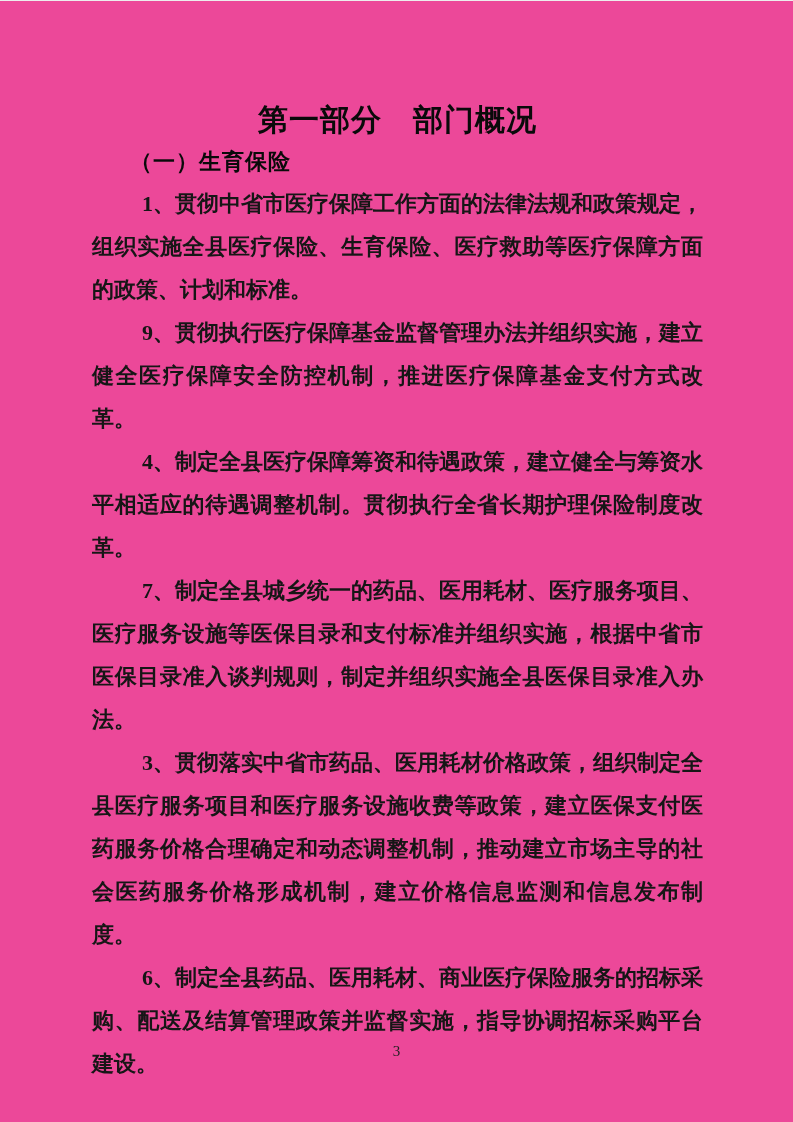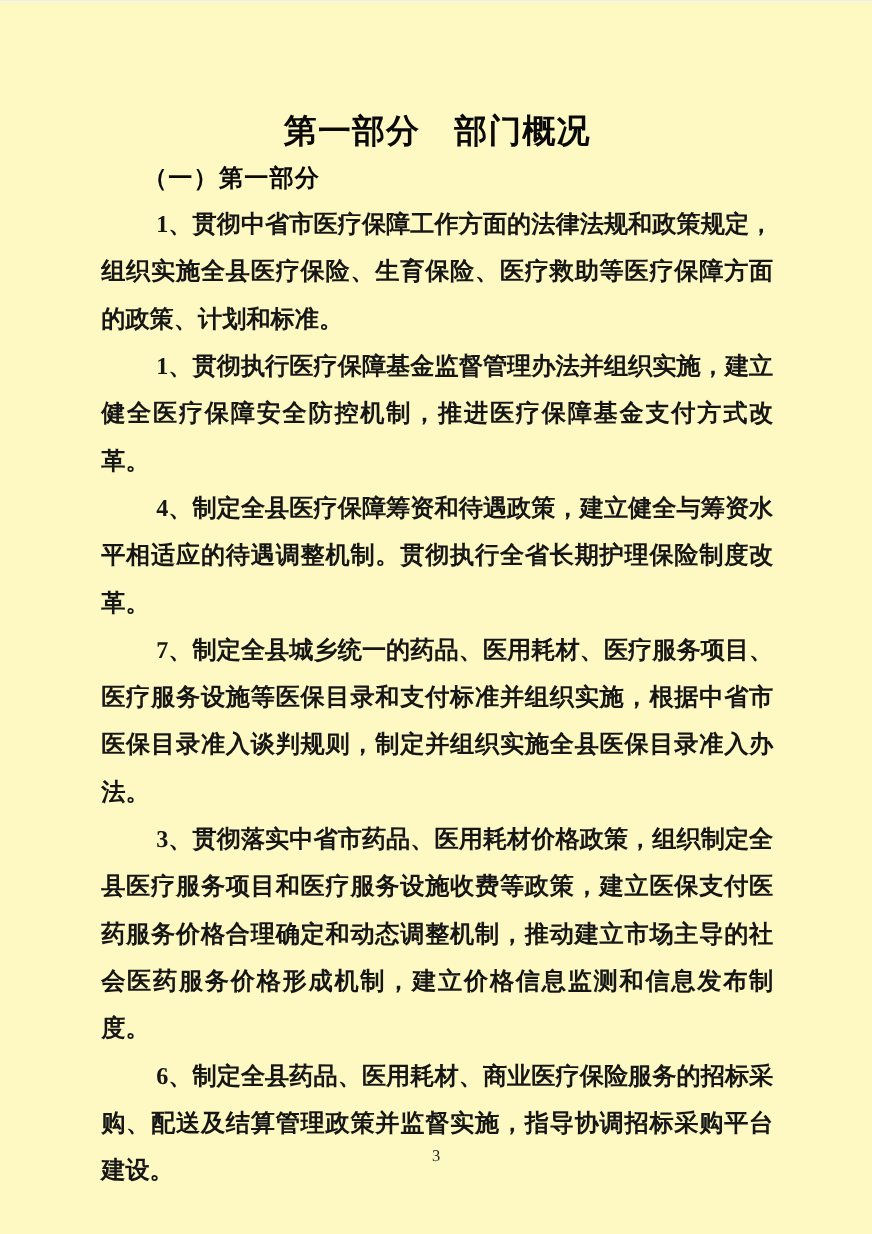--- a/index.html
+++ b/index.html
@@ -12,7 +12,7 @@
     width: 793px;
     height: 1122px;
     margin: 0 auto;
-    background: #fef9c3;
+    background: #ec4899;
     color: #111111;
     box-sizing: border-box;
     padding: 96px 90px 0 92px;

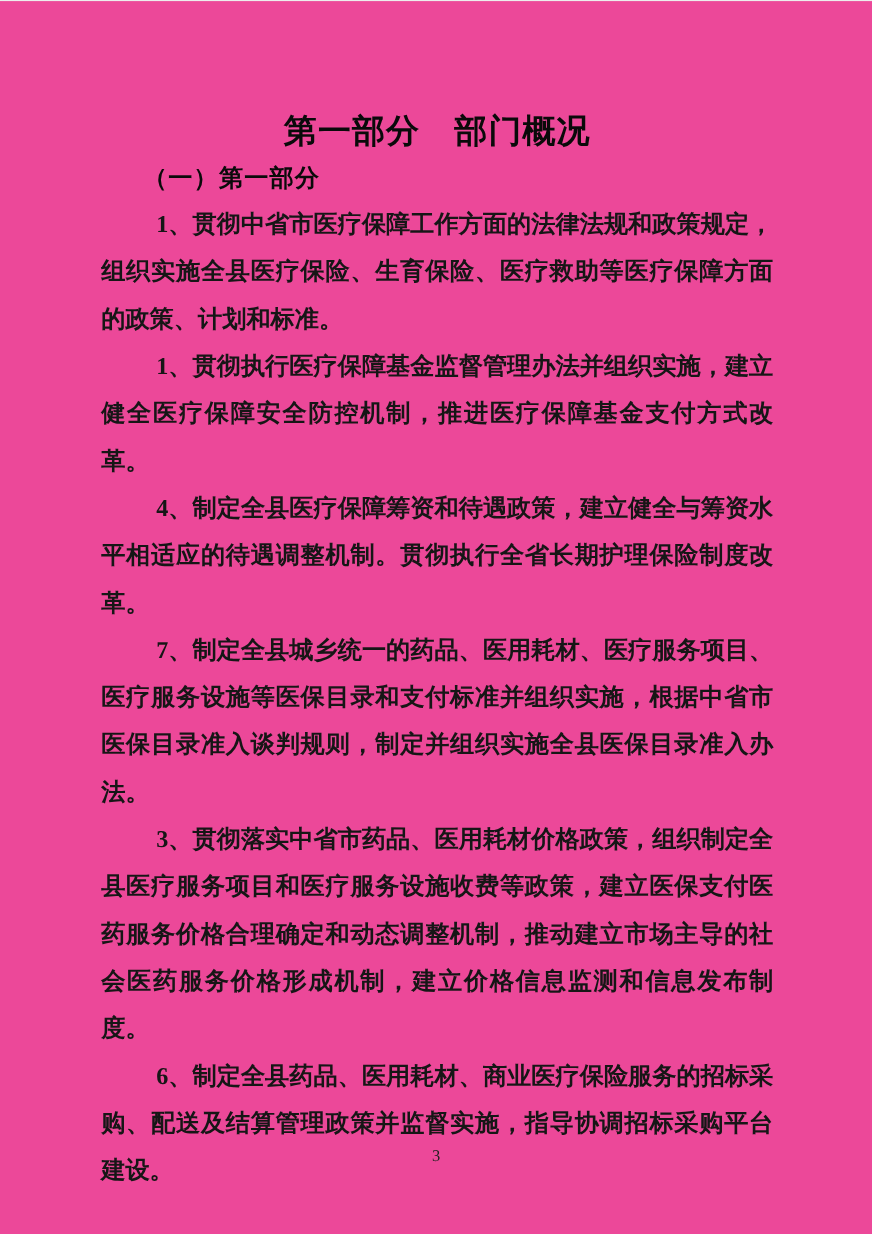--- a/index.html
+++ b/index.html
@@ -82,7 +82,7 @@
   <h1 class="doc-title">第一部分　部门概况</h1>
 
 
-  <h3 class="subsection-heading">（一）第一部分</h3>
+  <h3 class="subsection-heading">（一）生育保险</h3>
 
   <div class="body-text">
       <p class="body-paragraph">1、贯彻中省市医疗保障工作方面的法律法规和政策规定，组织实施全县医疗保险、生育保险、医疗救助等医疗保障方面的政策、计划和标准。</p>

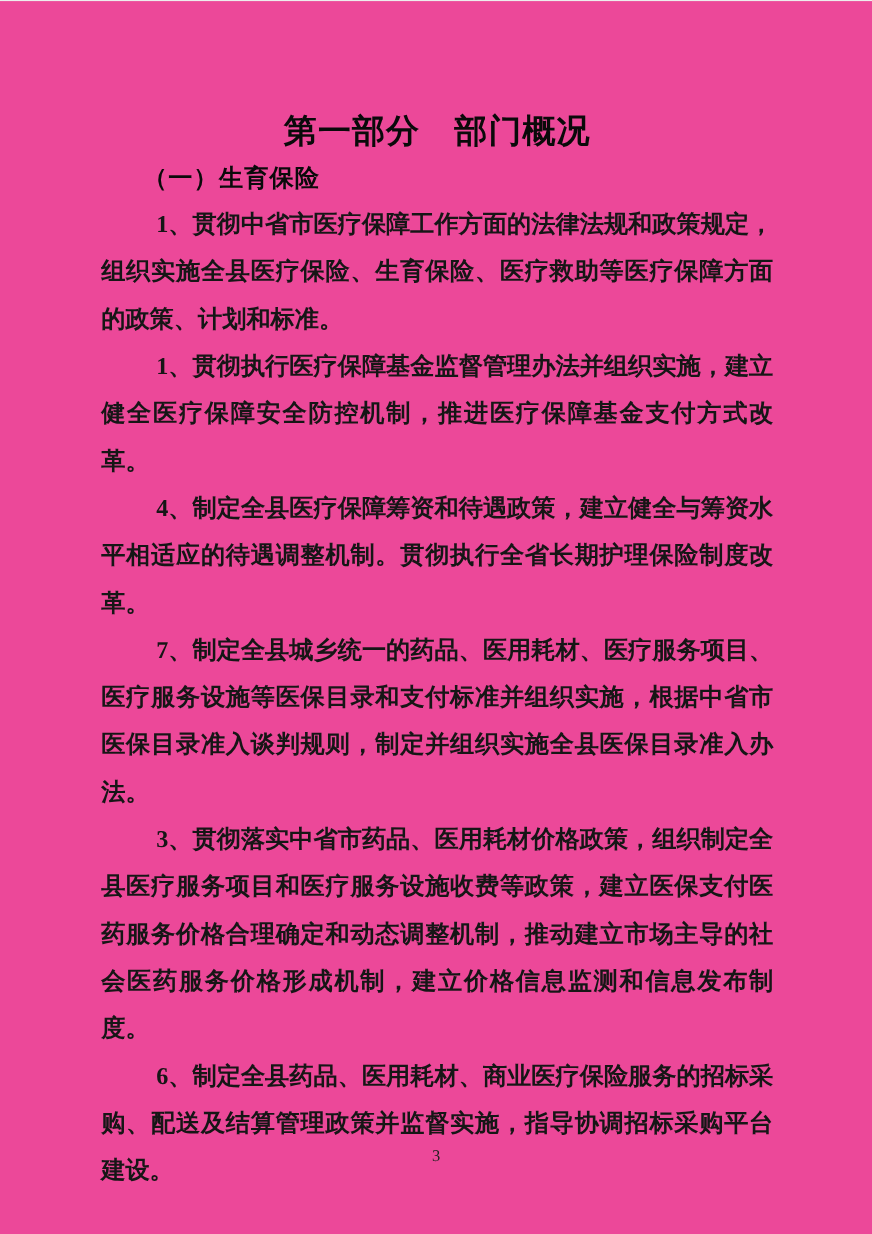--- a/index.html
+++ b/index.html
@@ -86,7 +86,7 @@
 
   <div class="body-text">
       <p class="body-paragraph">1、贯彻中省市医疗保障工作方面的法律法规和政策规定，组织实施全县医疗保险、生育保险、医疗救助等医疗保障方面的政策、计划和标准。</p>
-      <p class="body-paragraph">1、贯彻执行医疗保障基金监督管理办法并组织实施，建立健全医疗保障安全防控机制，推进医疗保障基金支付方式改革。</p>
+      <p class="body-paragraph">9、贯彻执行医疗保障基金监督管理办法并组织实施，建立健全医疗保障安全防控机制，推进医疗保障基金支付方式改革。</p>
       <p class="body-paragraph">4、制定全县医疗保障筹资和待遇政策，建立健全与筹资水平相适应的待遇调整机制。贯彻执行全省长期护理保险制度改革。</p>
       <p class="body-paragraph">7、制定全县城乡统一的药品、医用耗材、医疗服务项目、医疗服务设施等医保目录和支付标准并组织实施，根据中省市医保目录准入谈判规则，制定并组织实施全县医保目录准入办法。</p>
       <p class="body-paragraph">3、贯彻落实中省市药品、医用耗材价格政策，组织制定全县医疗服务项目和医疗服务设施收费等政策，建立医保支付医药服务价格合理确定和动态调整机制，推动建立市场主导的社会医药服务价格形成机制，建立价格信息监测和信息发布制度。</p>

